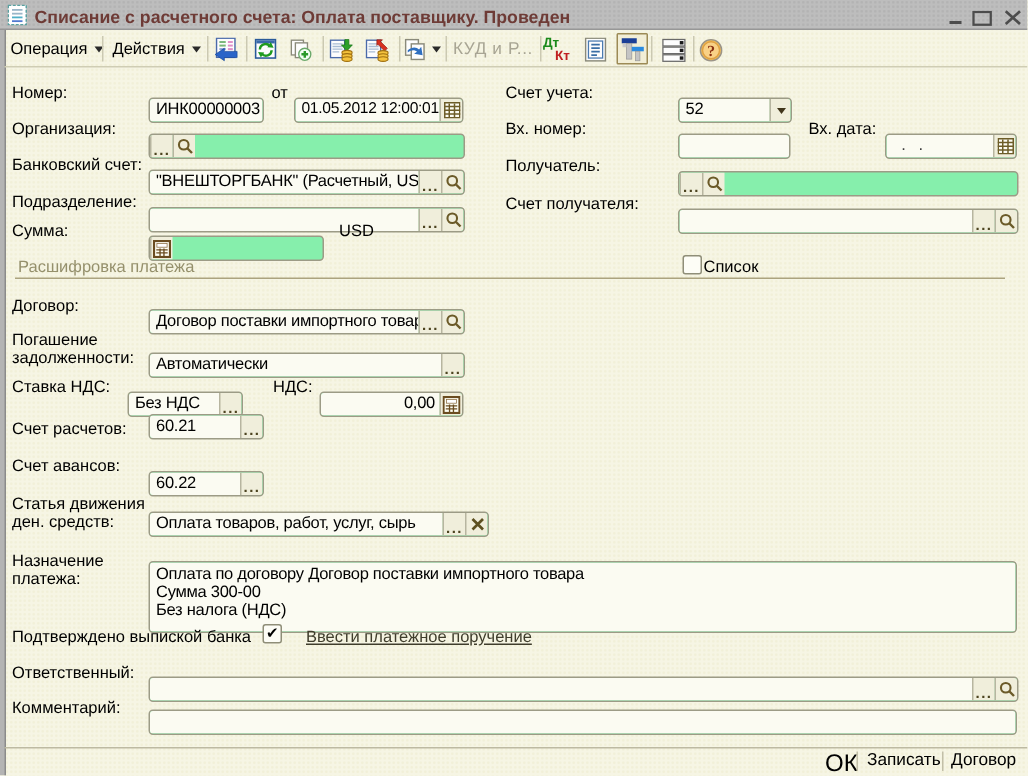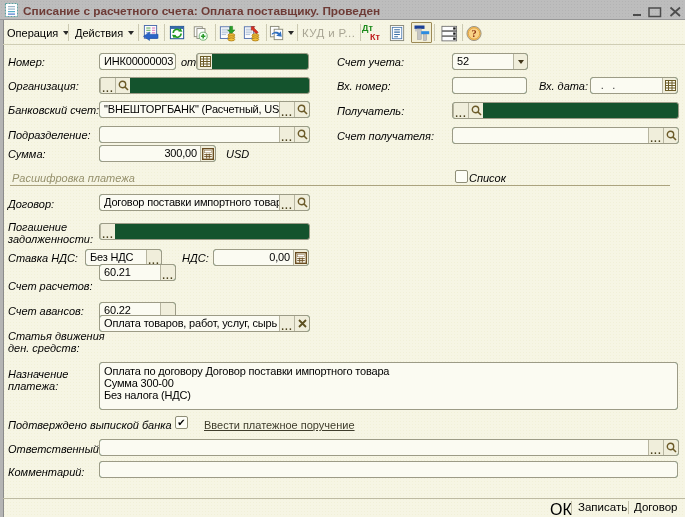--- a/index.html
+++ b/index.html
@@ -26,7 +26,7 @@
   .darr { display:inline-block; width:0; height:0; border-left:3.5px solid transparent;
           border-right:3.5px solid transparent; border-top:4px solid #2a2a2a; margin-left:5px; }
   
-  .lbl { position:absolute; left:8px; font-size:11px; color:#000; white-space:nowrap;font-style:italic; }
+  .lbl { position:absolute; left:8px; font-size:11px; color:#000; white-space:nowrap; }
   
   .ctl { position:absolute; height:17px; border:1px solid #9c9b86; border-radius:3px;
          background:#14532d; display:flex; overflow:hidden; }

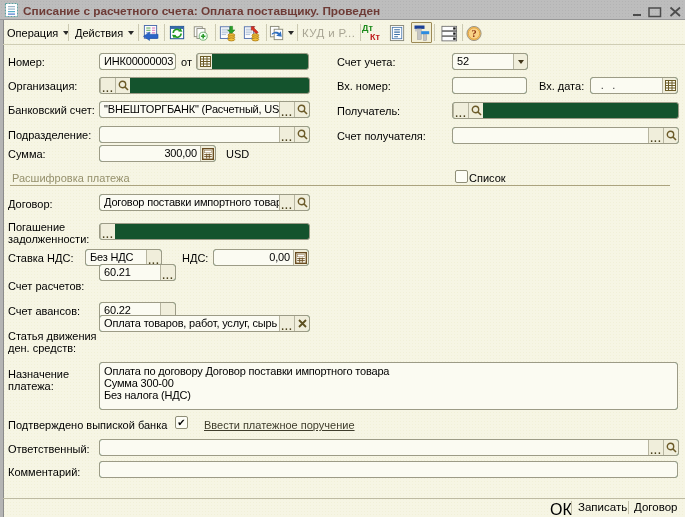--- a/index.html
+++ b/index.html
@@ -29,7 +29,7 @@
   .lbl { position:absolute; left:8px; font-size:11px; color:#000; white-space:nowrap; }
   
   .ctl { position:absolute; height:17px; border:1px solid #9c9b86; border-radius:3px;
-         background:#14532d; display:flex; overflow:hidden; }
+         background:#86efac; display:flex; overflow:hidden;margin-top:12px; }
   .ctl .txt { flex:1; font-size:11px; letter-spacing:-0.18px; color:#000; padding:1px 3px 0 4px; white-space:nowrap;
               overflow:hidden; background:#fbfbf2; }
   .ctl .txt.num { text-align:right; }

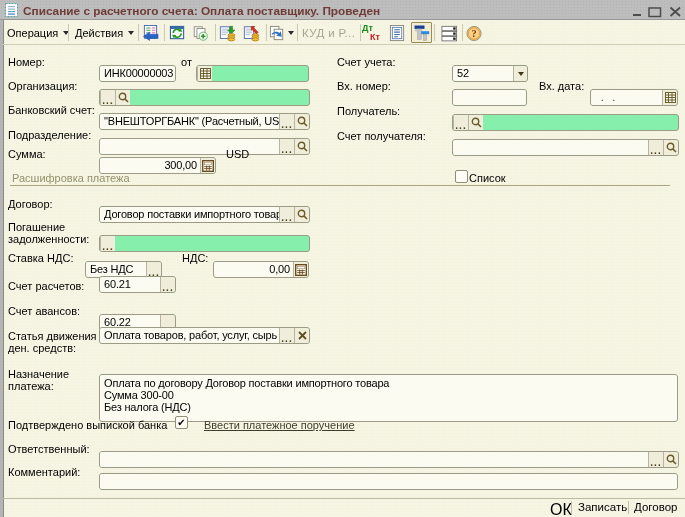--- a/index.html
+++ b/index.html
@@ -163,6 +163,7 @@
   </div>
 <div class="lbl" style="left:181px;top:56px">от</div>
 <div class="ctl" style="left:196px;top:53px;width:113px">
+  <div class="txt" style="font-size:10.4px;letter-spacing:-0.2px">01.05.2012 12:00:01</div>
   <div class="btn">
       <svg width="11" height="11" viewBox="0 0 11 11">
         <rect x="0.5" y="0.5" width="10" height="10" fill="#fdfdf4" stroke="#6d5d28"></rect>

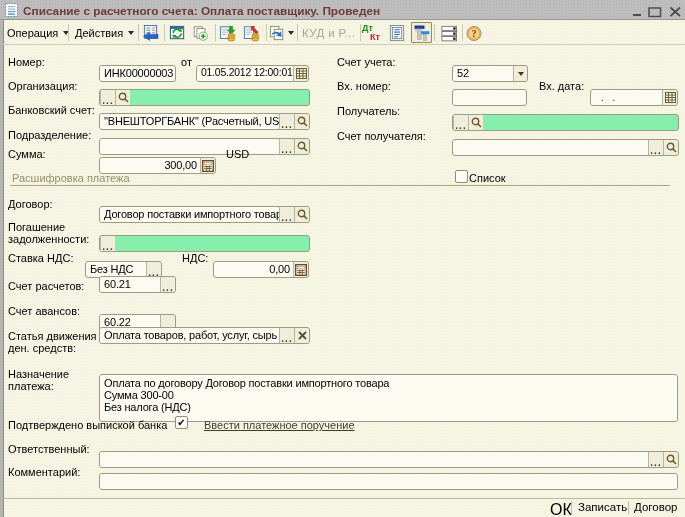--- a/index.html
+++ b/index.html
@@ -215,7 +215,6 @@
 
 <div class="lbl" style="top:148px">Сумма:</div>
 <div class="ctl" style="left:99px;top:145px;width:117px">
-  <div class="txt num">300,00</div>
   <div class="btn">
       <svg width="12" height="12" viewBox="0 0 12 12">
         <rect x="0.7" y="0.7" width="10.6" height="10.6" fill="#fdfdf2" stroke="#6a4c20" stroke-width="1.4"></rect>

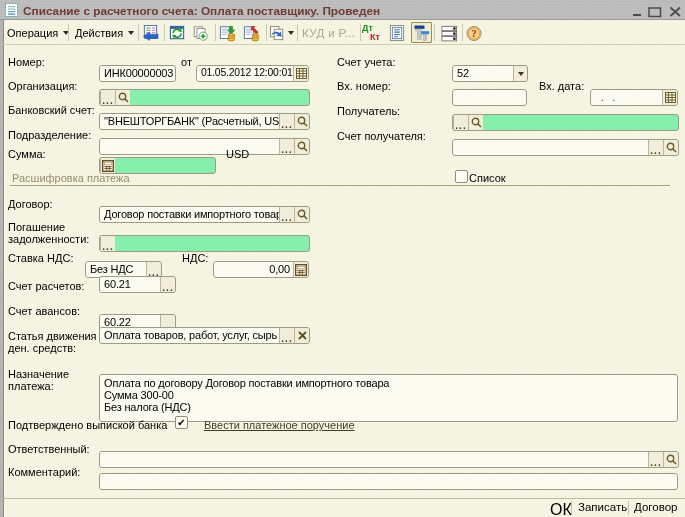--- a/index.html
+++ b/index.html
@@ -297,6 +297,7 @@
 <div class="lbl" style="top:221px">Погашение</div>
 <div class="lbl" style="top:233px">задолженности:</div>
 <div class="ctl" style="left:99px;top:223px;width:211px">
+  <div class="txt">Автоматически</div>
   <div class="btn">
       <div class="dots">...</div>
     </div>

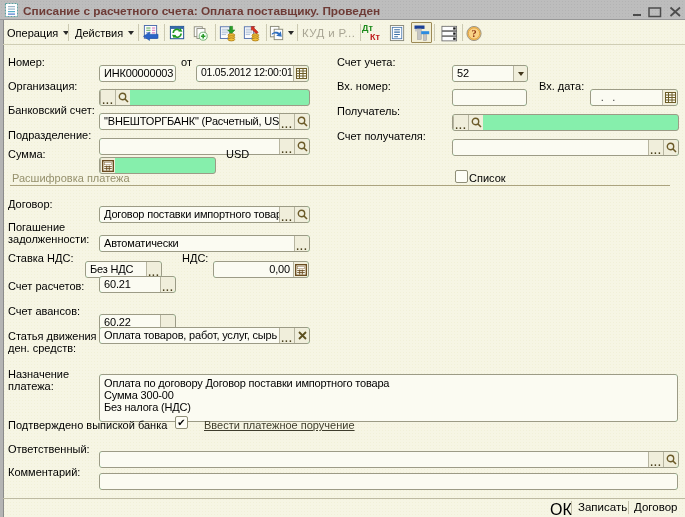--- a/index.html
+++ b/index.html
@@ -340,7 +340,7 @@
 
 <div class="lbl" style="top:330px">Статья движения</div>
 <div class="lbl" style="top:342px">ден. средств:</div>
-<div class="ctl" style="left:99px;top:315px;width:211px">
+<div class="ctl" style="left:99px;top:329px;width:227px">
   <div class="txt">Оплата товаров, работ, услуг, сырь</div>
   <div class="btn">
       <div class="dots">...</div>

